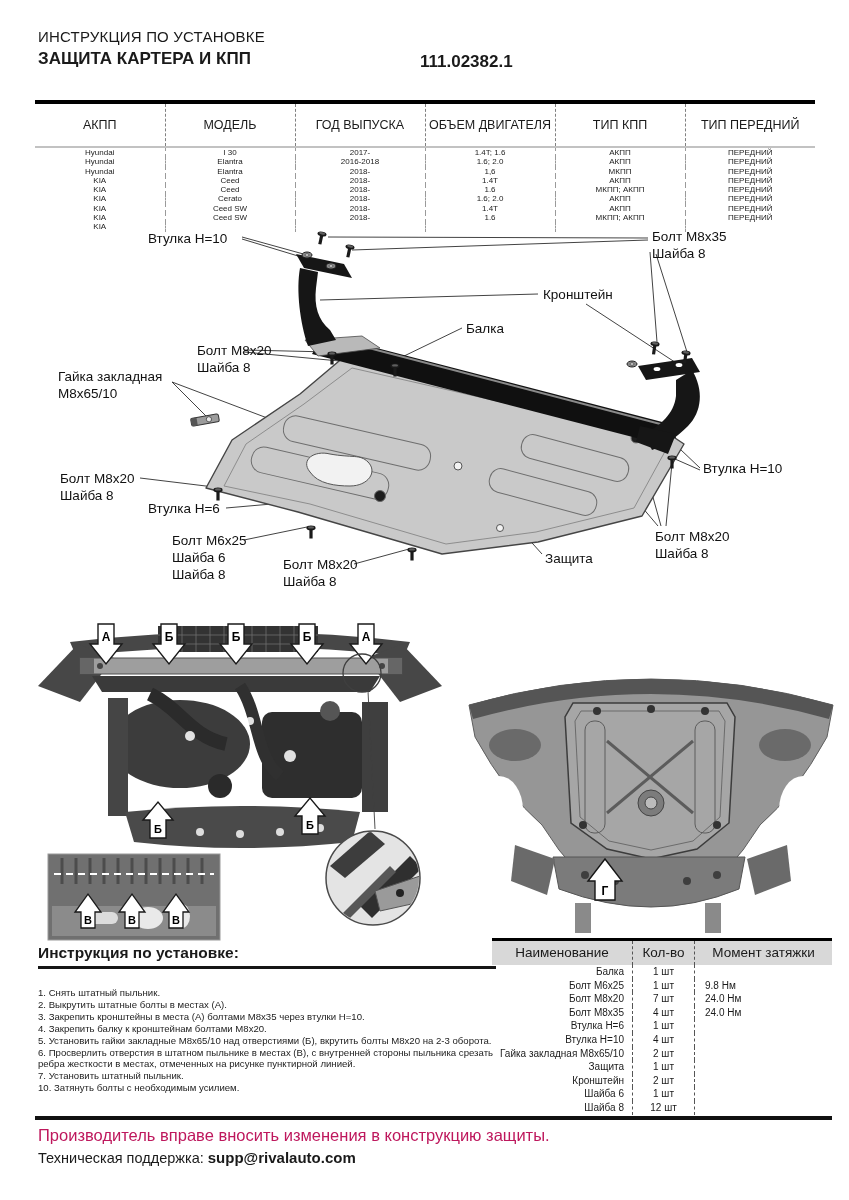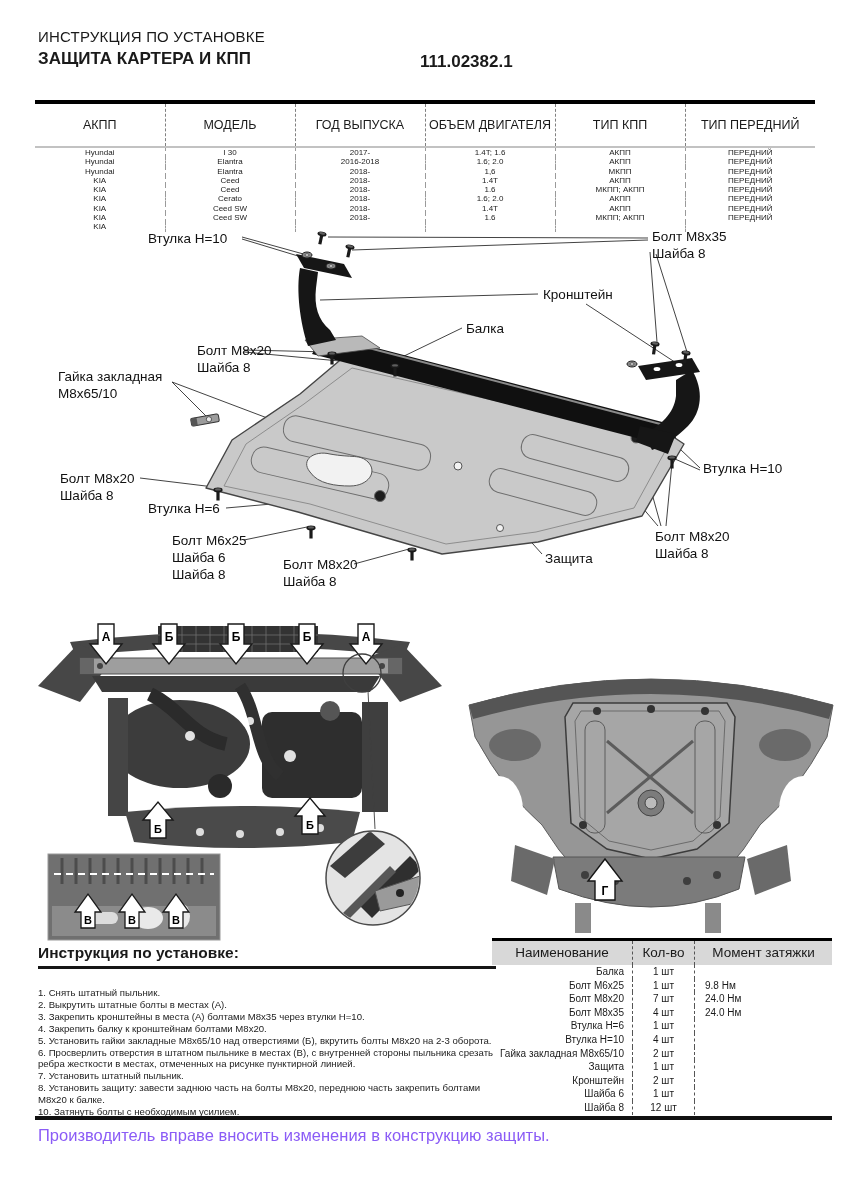--- a/index.html
+++ b/index.html
@@ -461,7 +461,6 @@
       <div class="it">5. Установить гайки закладные М8х65/10 над отверстиями (Б), вкрутить болты М8х20 на 2-3 оборота.</div>
       <div class="it">6. Просверлить отверстия в штатном пыльнике в местах (В), с внутренней стороны пыльника срезать ребра жесткости в местах, отмеченных на рисунке пунктирной линией.</div>
       <div class="it">7. Установить штатный пыльник.</div>
-      <div class="it">8. Установить защиту: завести заднюю часть на болты М8х20, переднюю часть закрепить болтами М8х20 к балке.</div>
       <div class="it">10. Затянуть болты с необходимым усилием.</div>
     </div>
   </div>

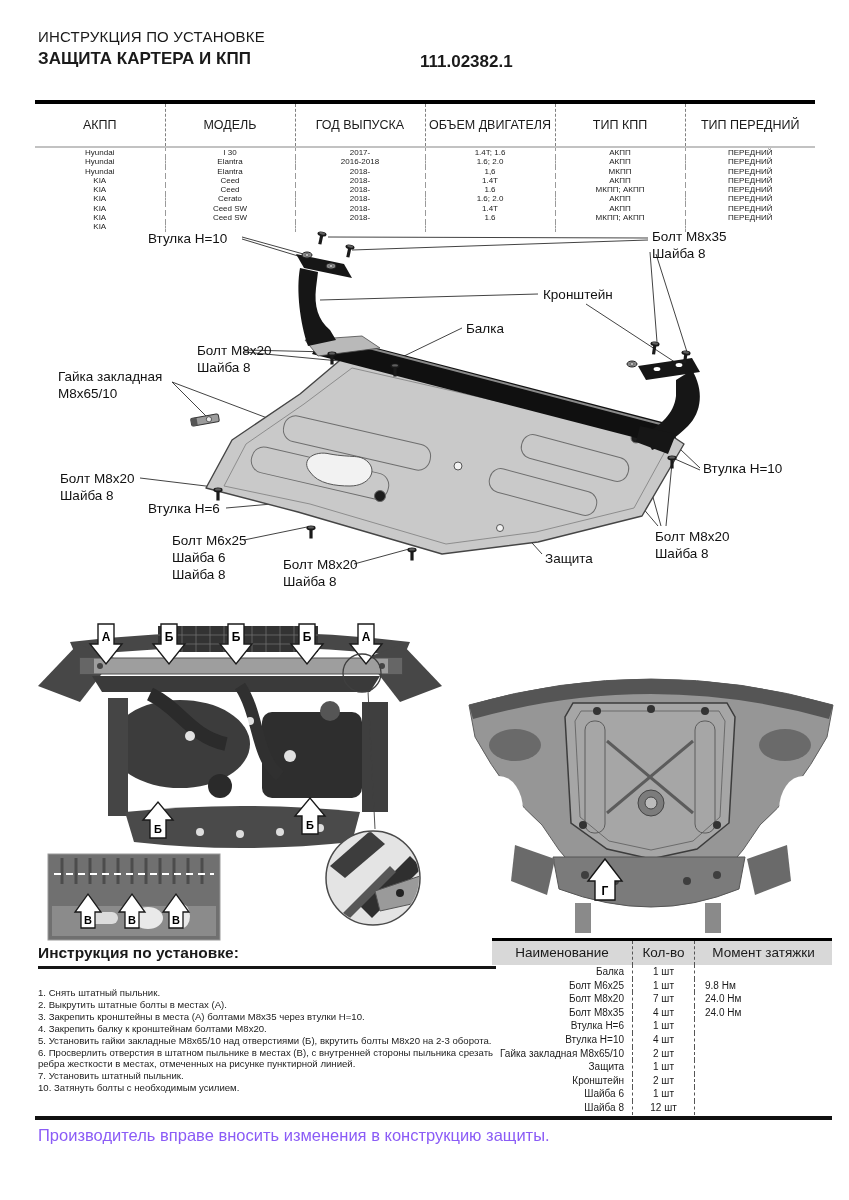--- a/index.html
+++ b/index.html
@@ -47,7 +47,7 @@
   
   .bigrule{position:absolute;left:35px;top:1116px;width:797px;height:4px;background:#111;}
   .footer{position:absolute;left:38px;top:1126px;}
-  .footer .l1{font-size:16.5px;color:#8b5cf6;}
+  .footer .l1{font-size:16.5px;color:#be185d;}
   .footer .l2{font-size:14.5px;margin-top:4px;}
   .footer .l2 b{font-size:15px;}
 </style>

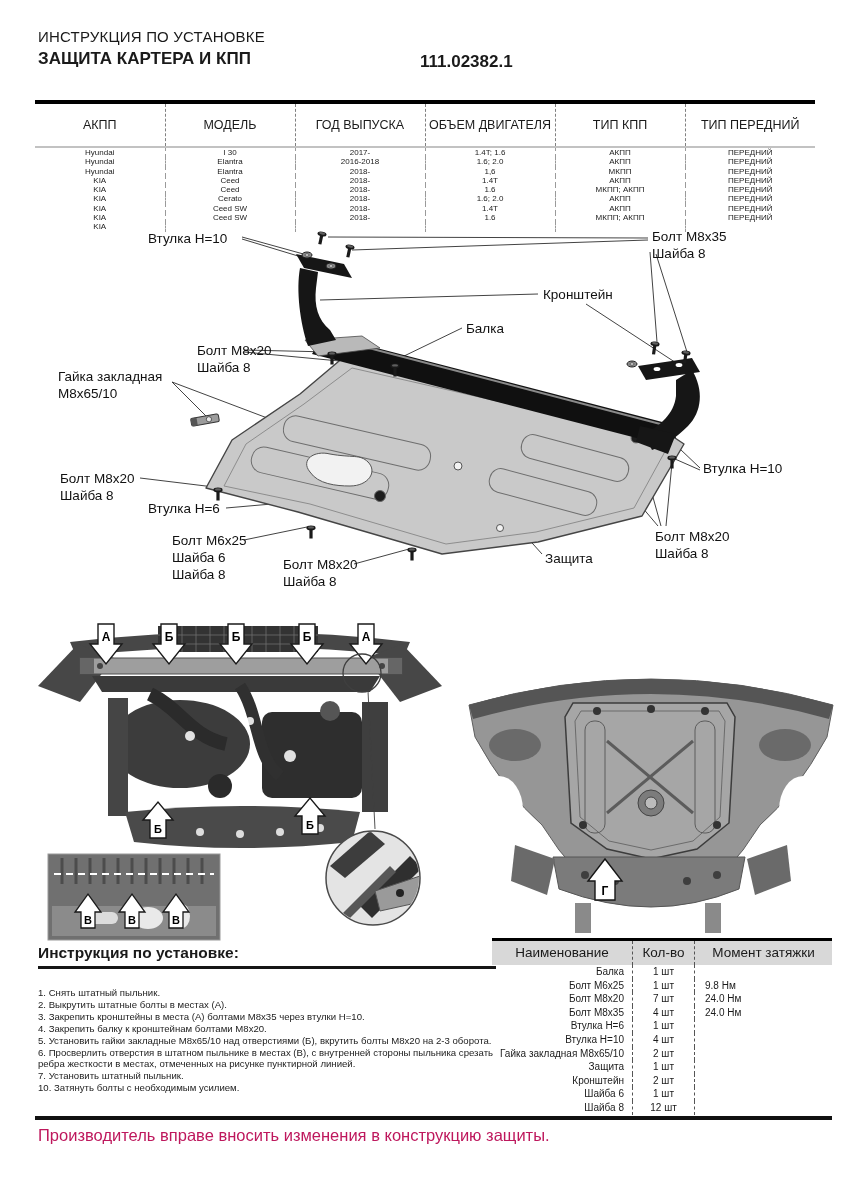--- a/index.html
+++ b/index.html
@@ -533,6 +533,7 @@
 
   <div class="footer">
     <div class="l1">Производитель вправе вносить изменения в конструкцию защиты.</div>
+    <div class="l2"><span>Техническая поддержка: </span><b>supp@rivalauto.com</b></div>
   </div>
 
 </div>

